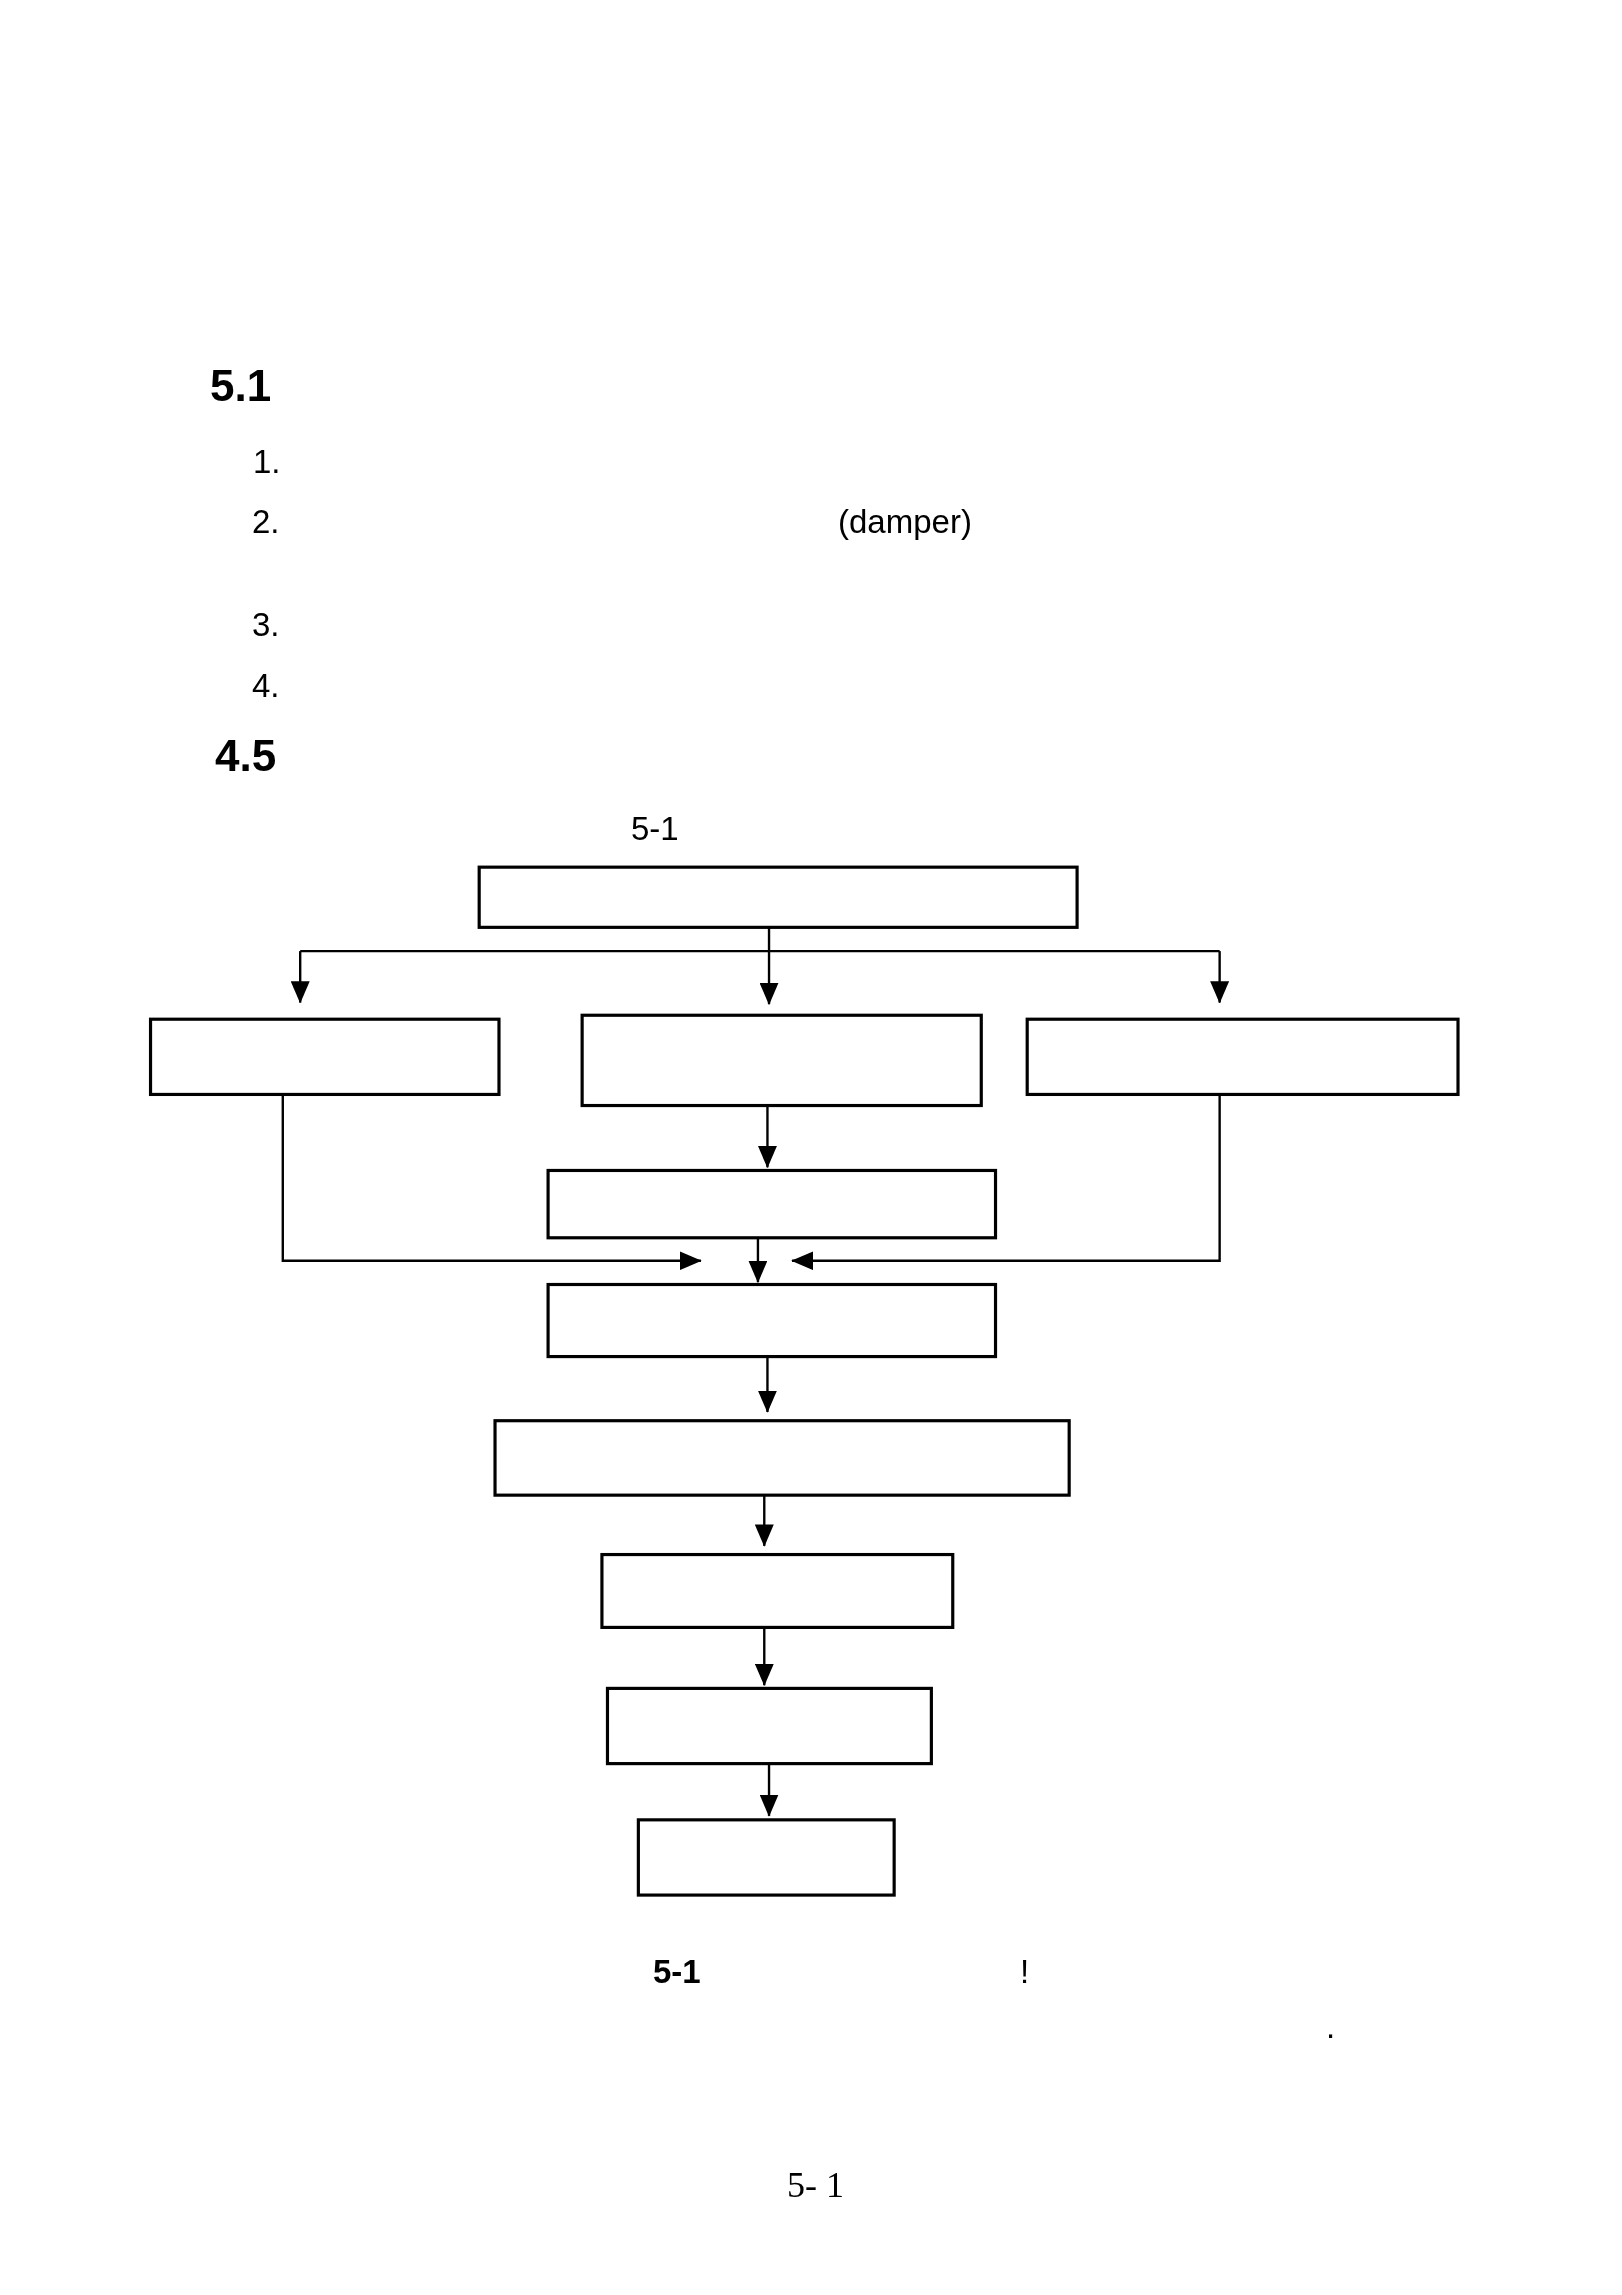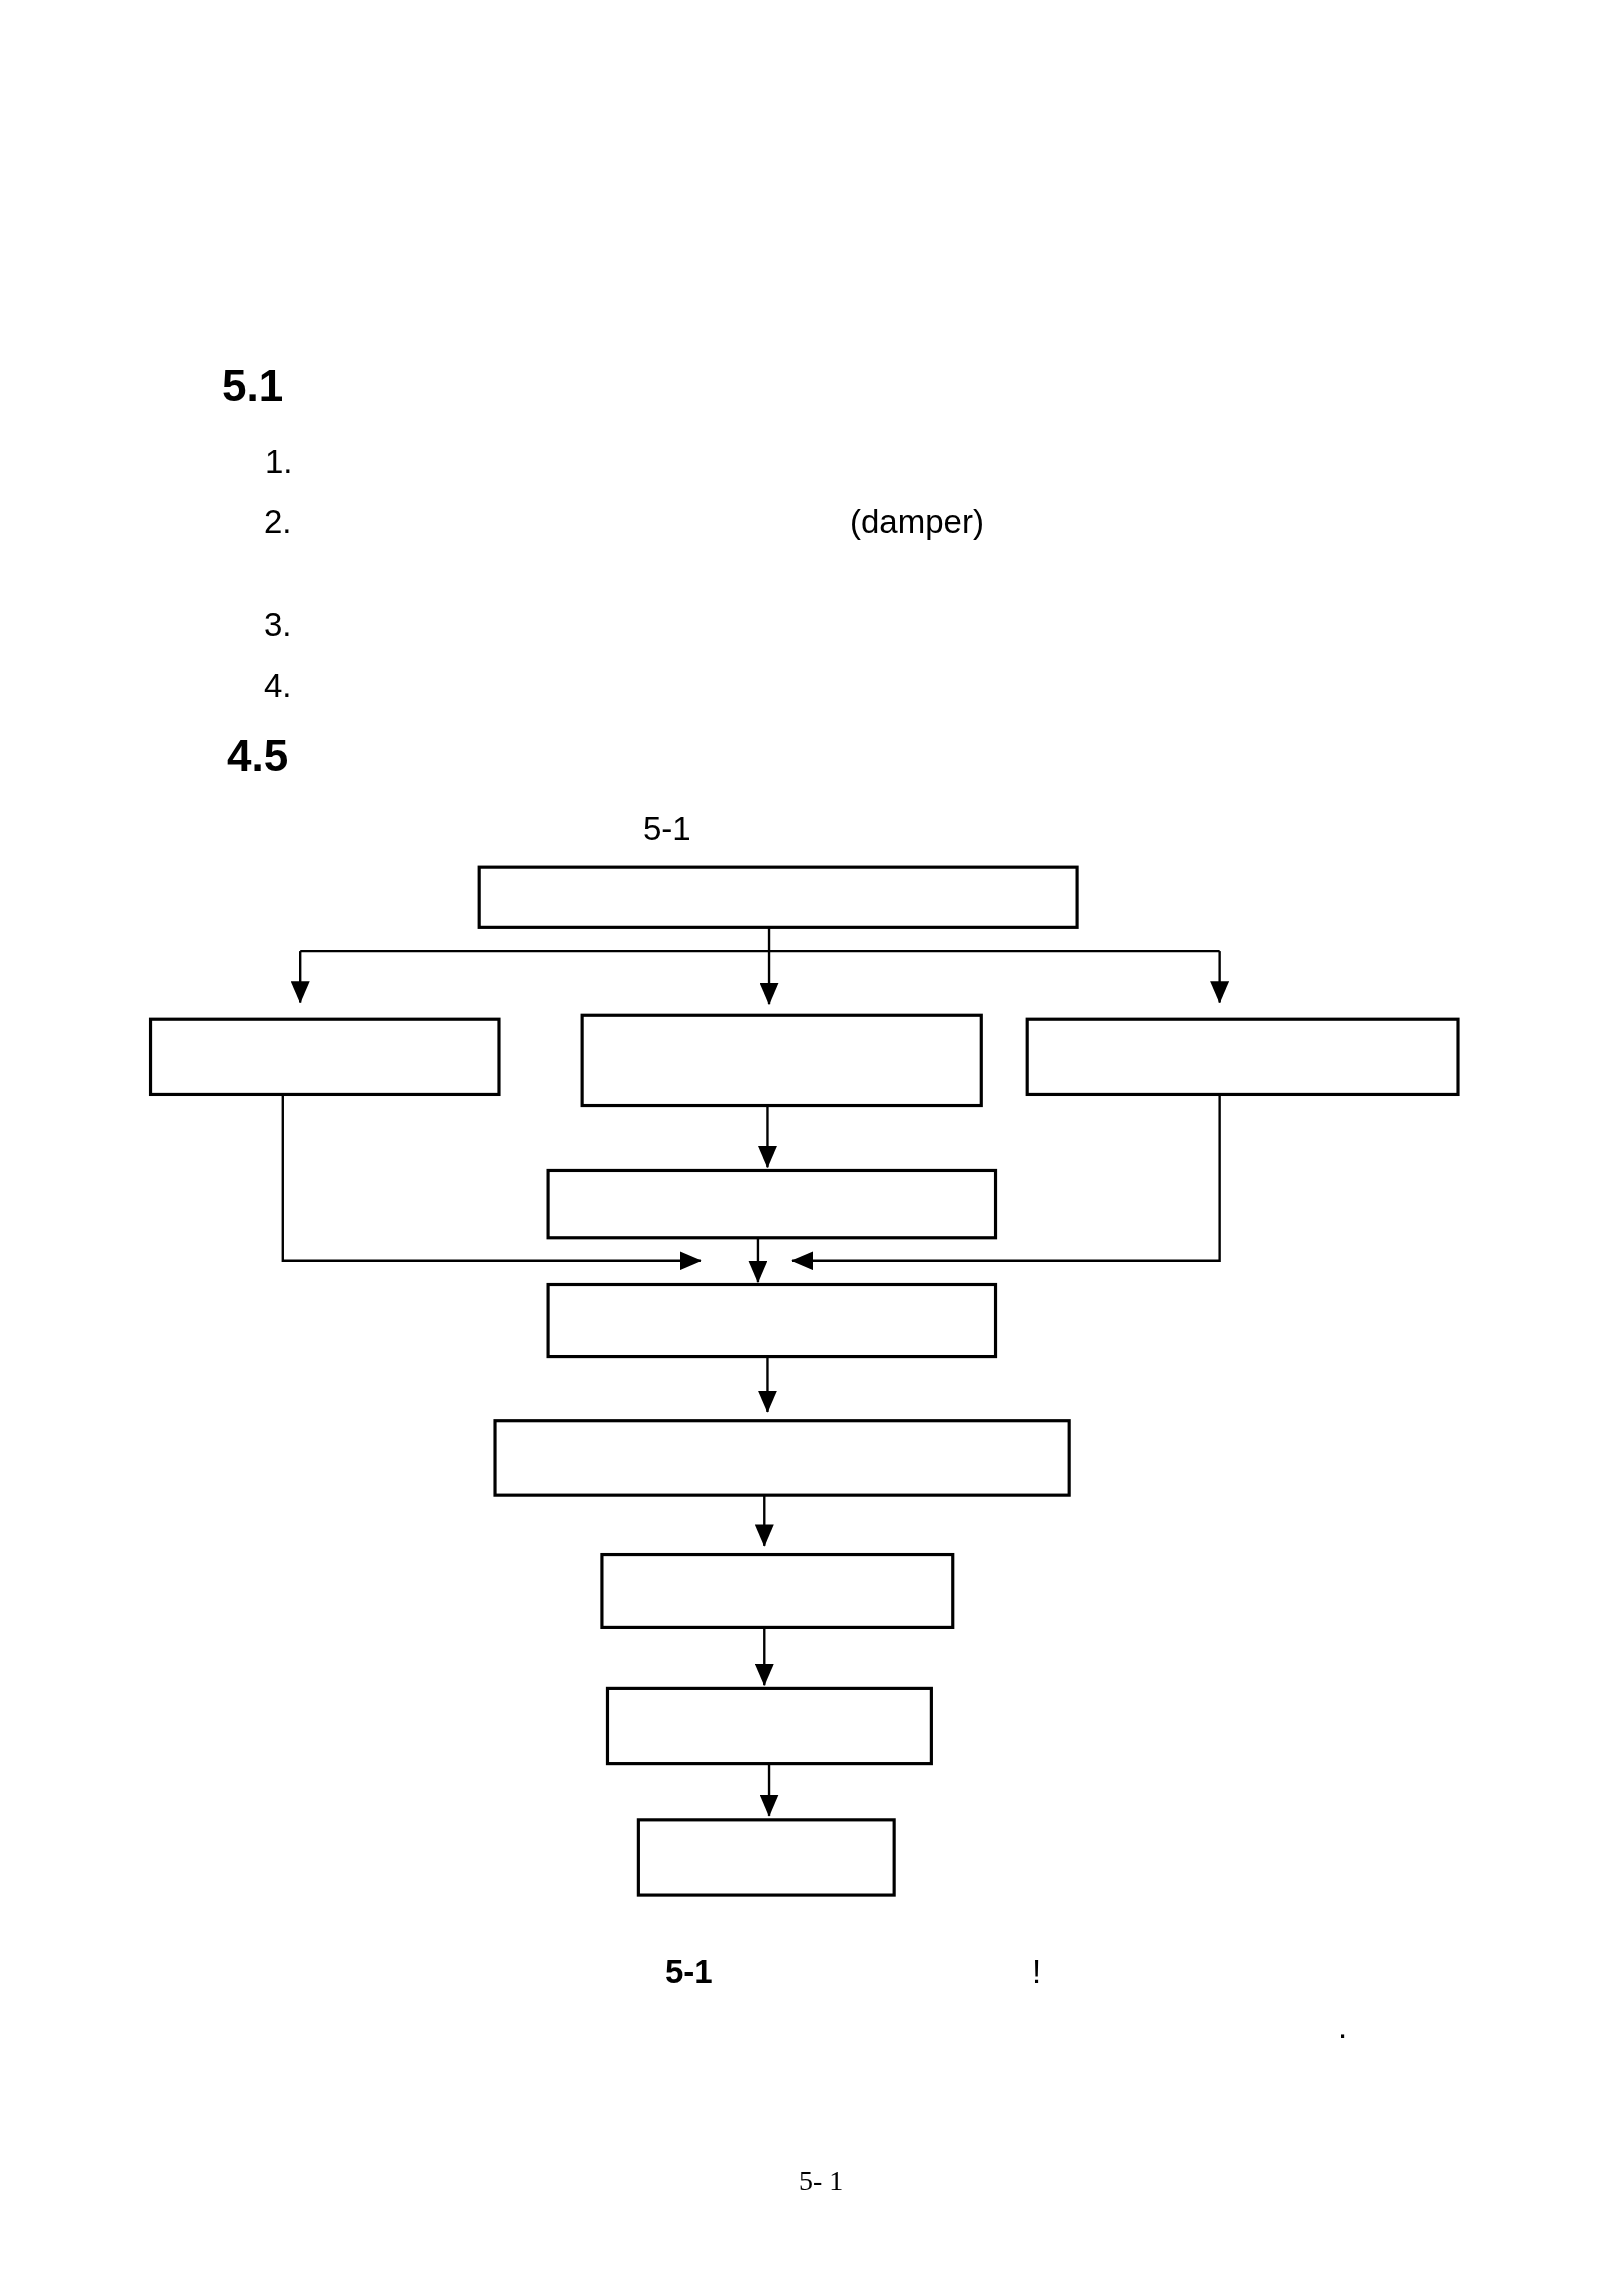--- a/index.html
+++ b/index.html
@@ -21,7 +21,6 @@
     line-height: 1;
     white-space: pre;
     color: #000000;
-    margin-left: 12px;
   }
   .heading {
     font-size: 44px;

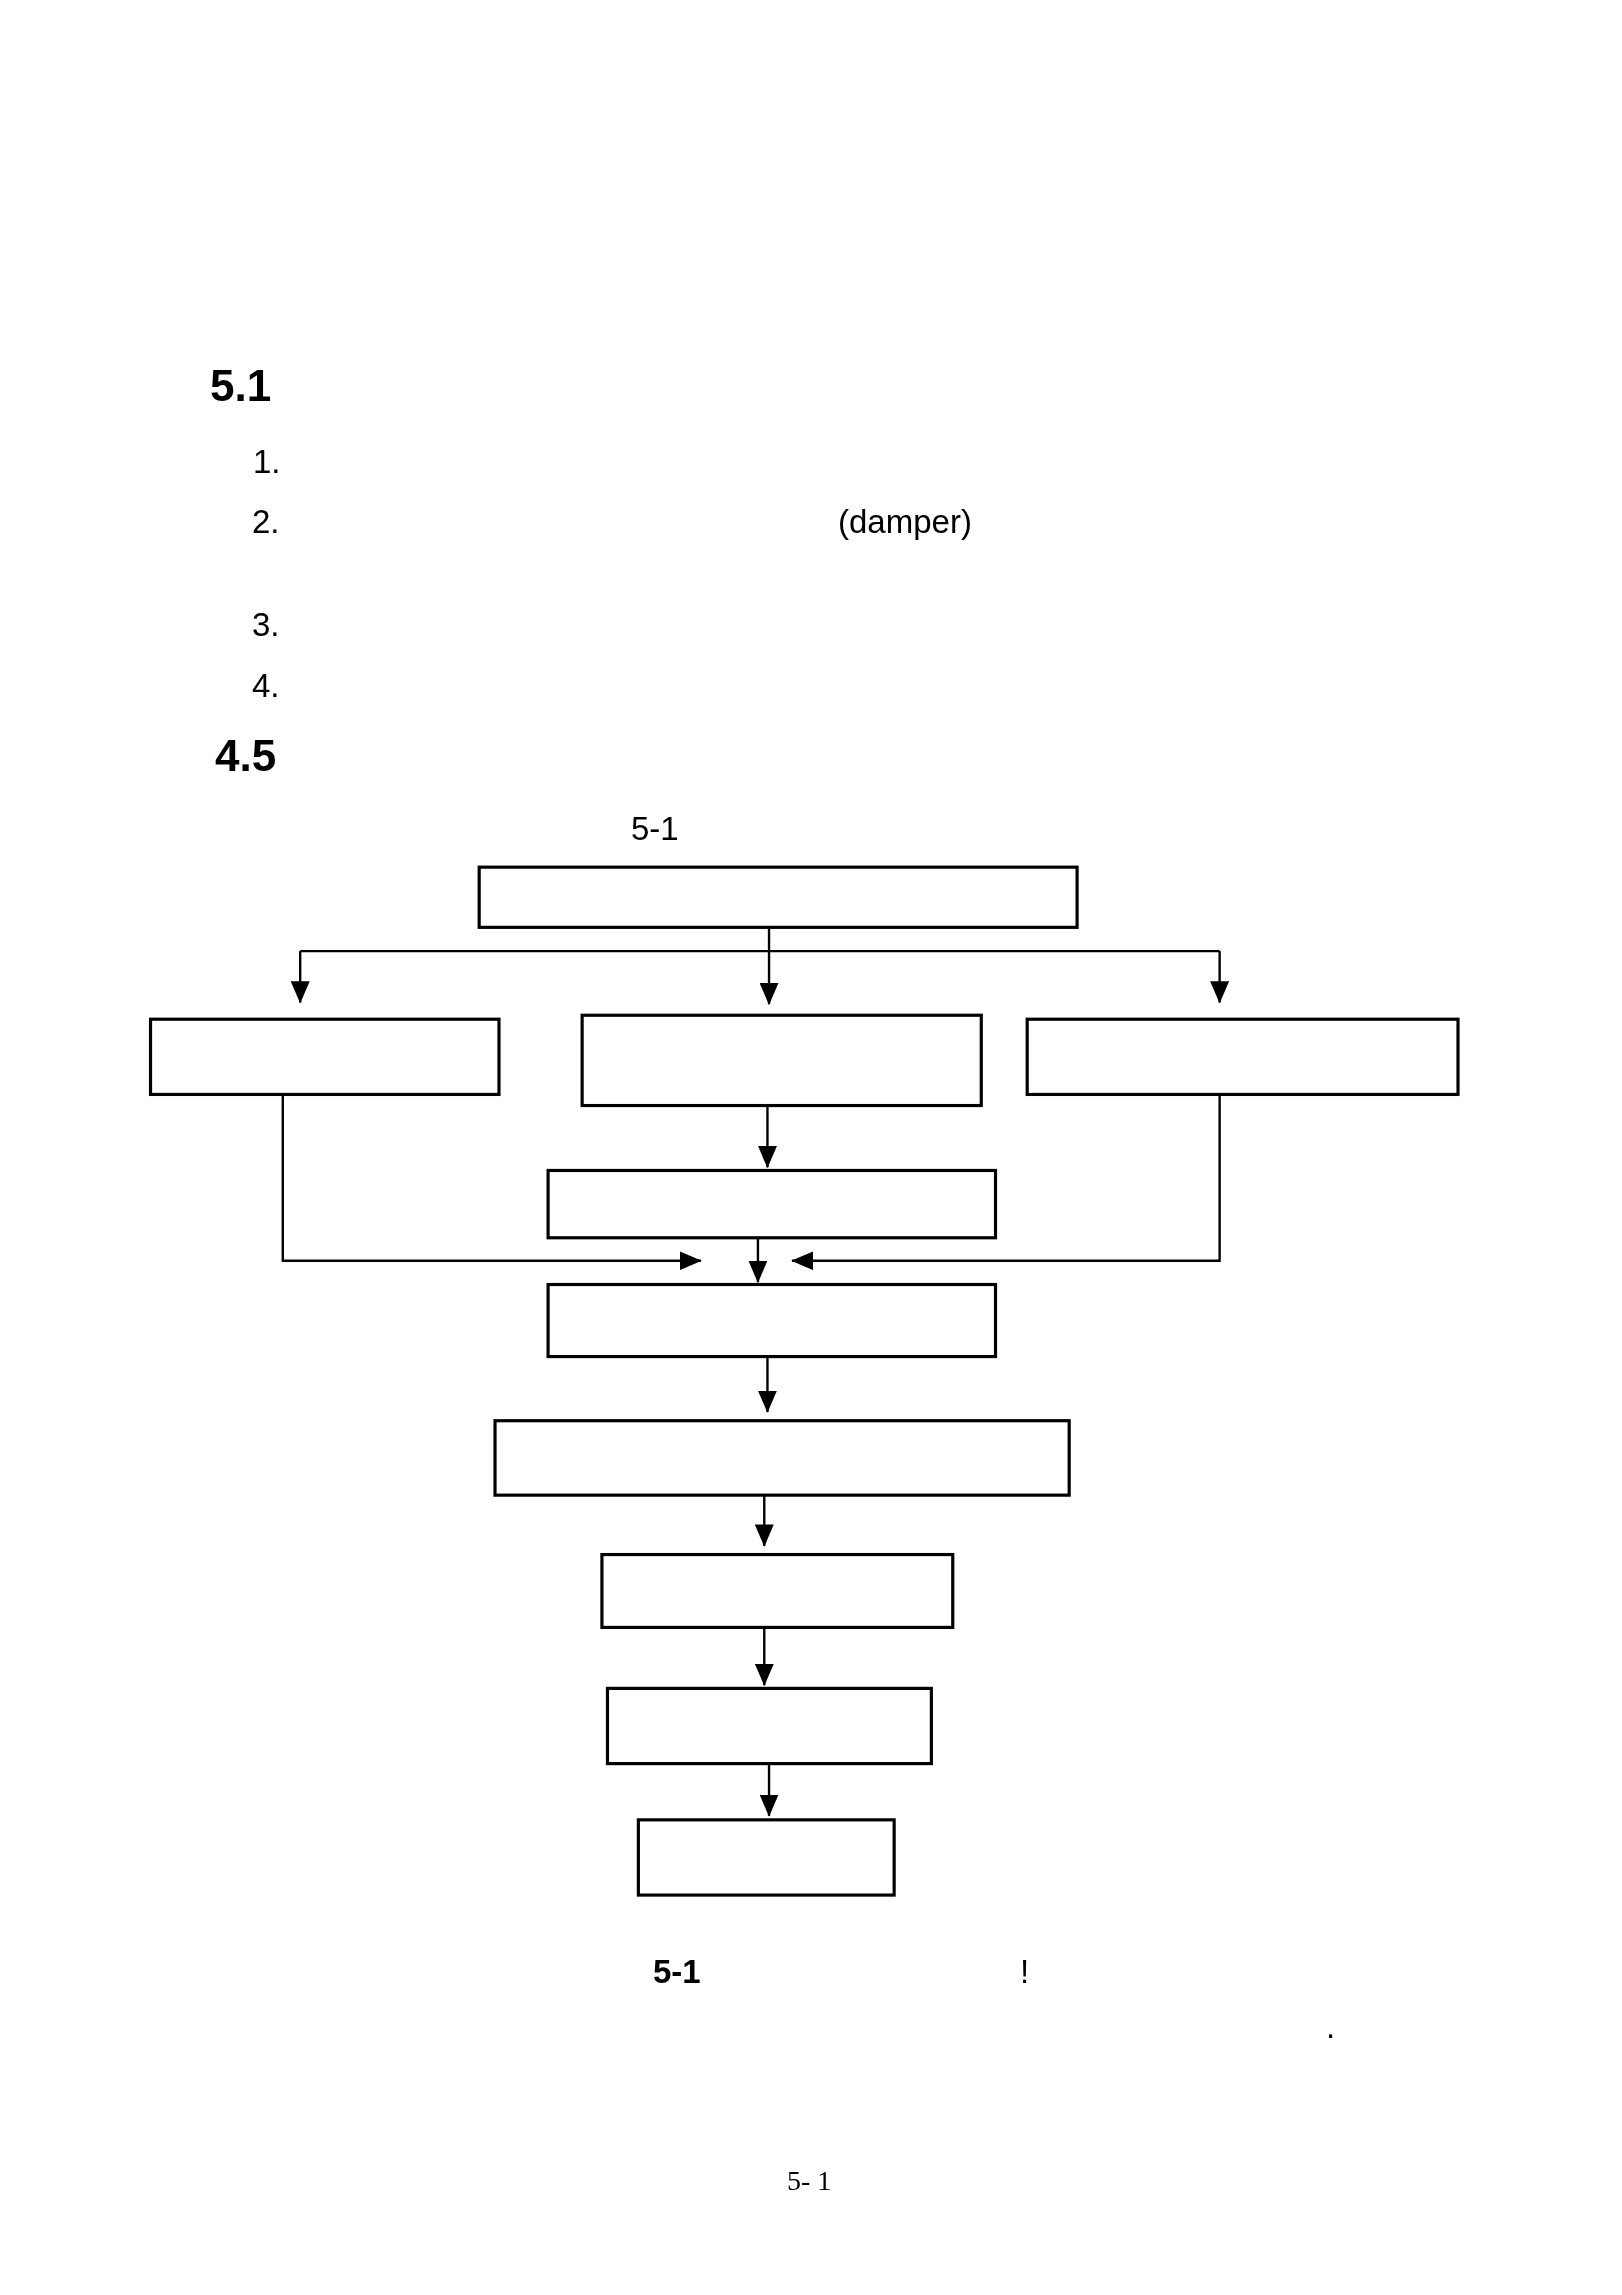--- a/index.html
+++ b/index.html
@@ -35,7 +35,7 @@
   }
   .footer-text {
     font-family: "Liberation Serif", serif;
-    font-size: 28px;
+    font-size: 36px;
     text-align: right;
   }
   svg.flow {

